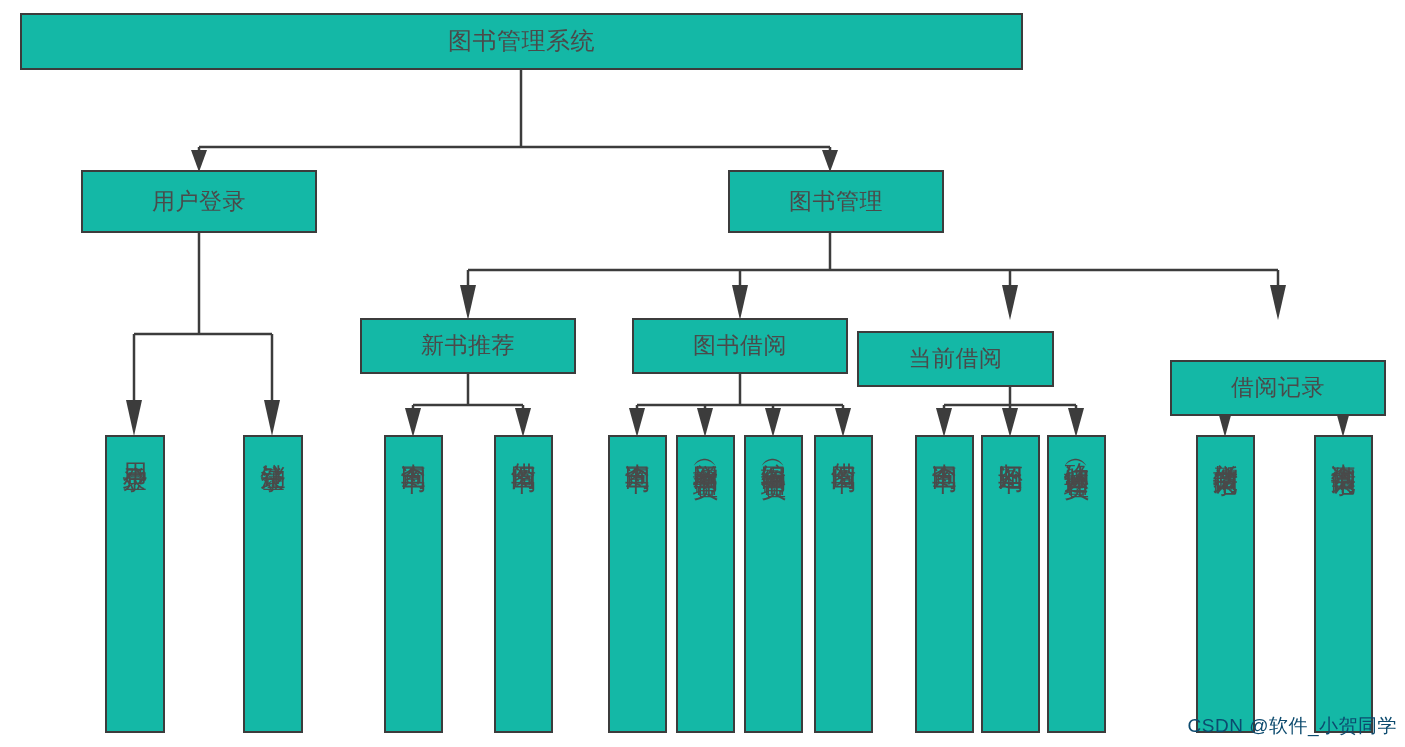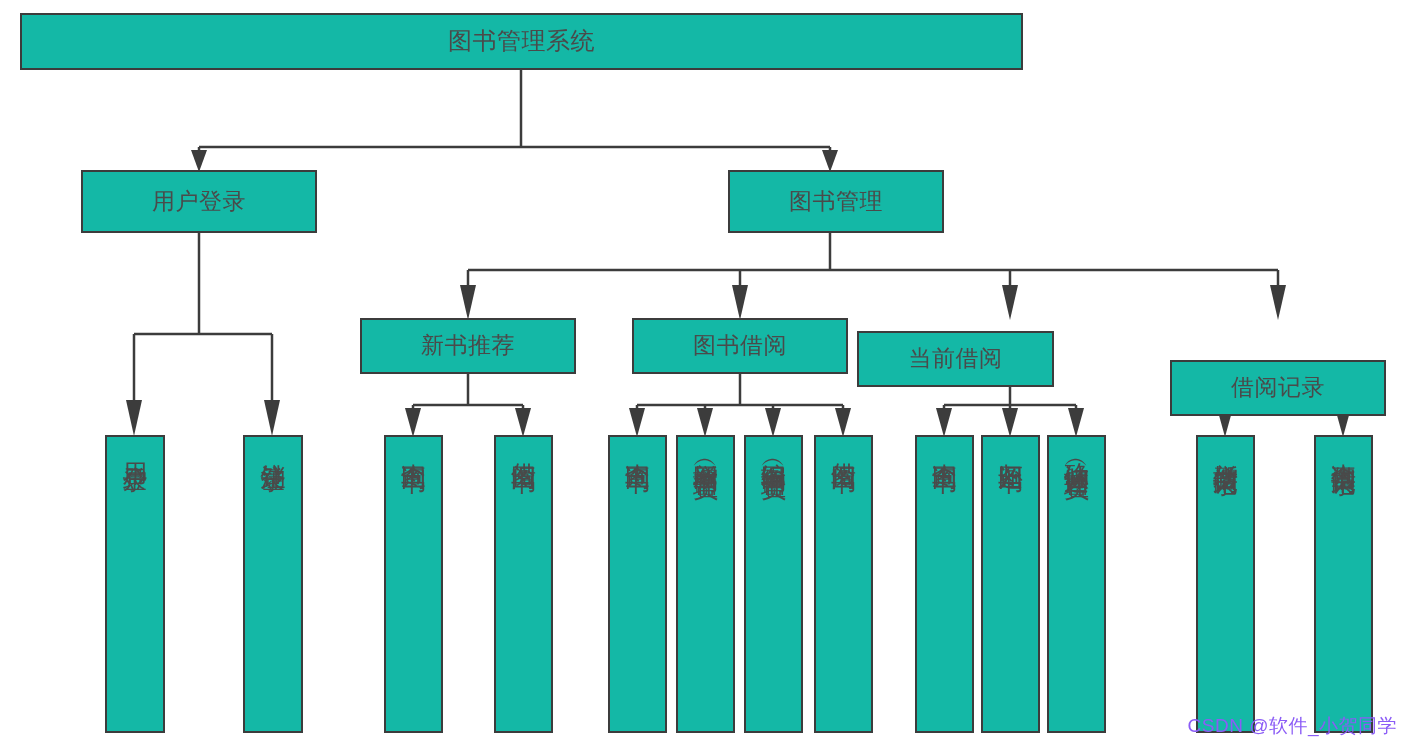--- a/index.html
+++ b/index.html
@@ -68,7 +68,7 @@
     right: 8px;
     bottom: 8px;
     font-size: 19px;
-    color: #8b5cf6;
+    color: #0c4a6e;
     letter-spacing: 0.5px;
     z-index: 5;
     white-space: nowrap;

